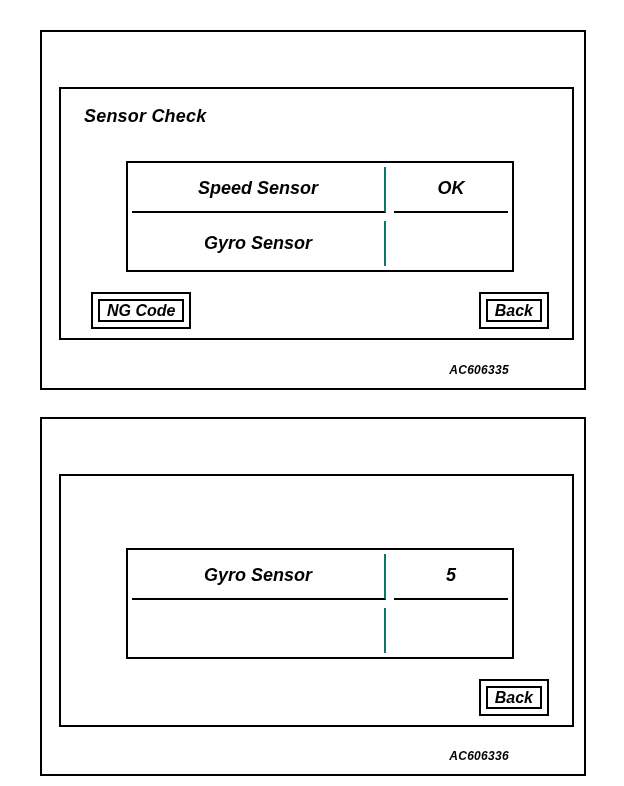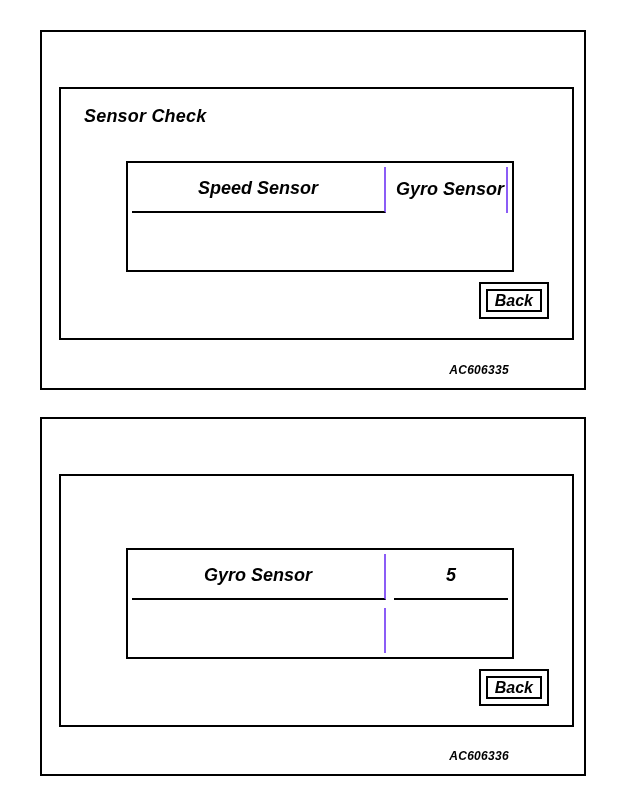--- a/index.html
+++ b/index.html
@@ -61,7 +61,7 @@
     font-weight: bold;
     white-space: nowrap;
   }
-  .cell.c0 { border-right: 2px solid #8b5cf6; }
+  .cell.c0 { border-right: 2px solid #0f766e; }
   .cell.r0 { border-bottom: 2px solid #000; }
 
   

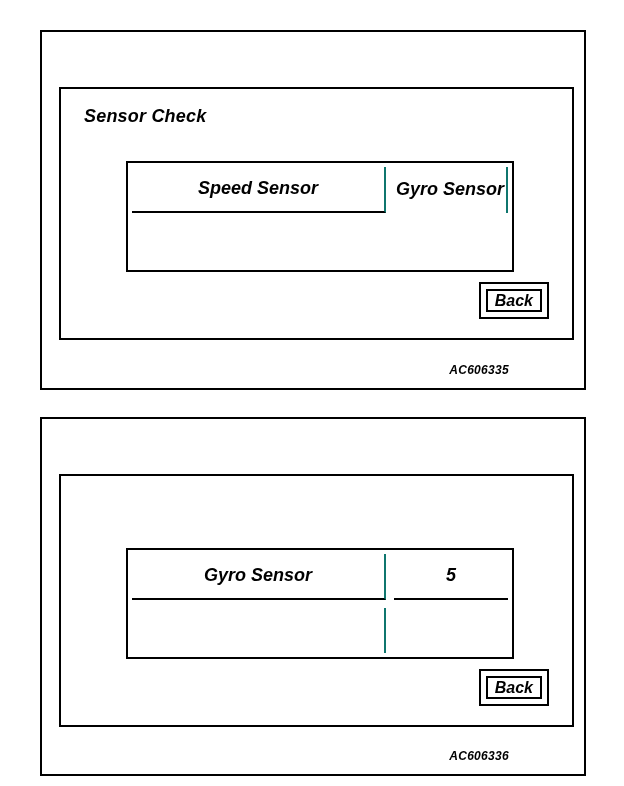--- a/index.html
+++ b/index.html
@@ -104,6 +104,7 @@
 
       <div class="s-table">
         <div class="cell c0 r0">Speed Sensor</div>
+        <div class="cell c1 r0">OK</div>
         <div class="cell c0 r1">Gyro Sensor</div>
       </div>
 

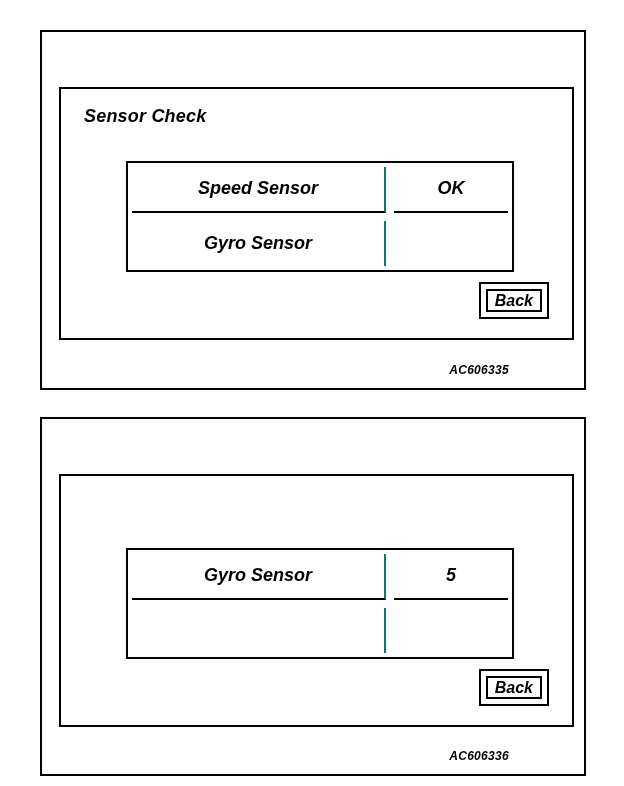--- a/index.html
+++ b/index.html
@@ -108,6 +108,9 @@
         <div class="cell c0 r1">Gyro Sensor</div>
       </div>
 
+      <div class="btn ng-code">
+        <span class="btn-inner">NG Code</span>
+      </div>
       <div class="btn back">
         <span class="btn-inner">Back</span>
       </div>

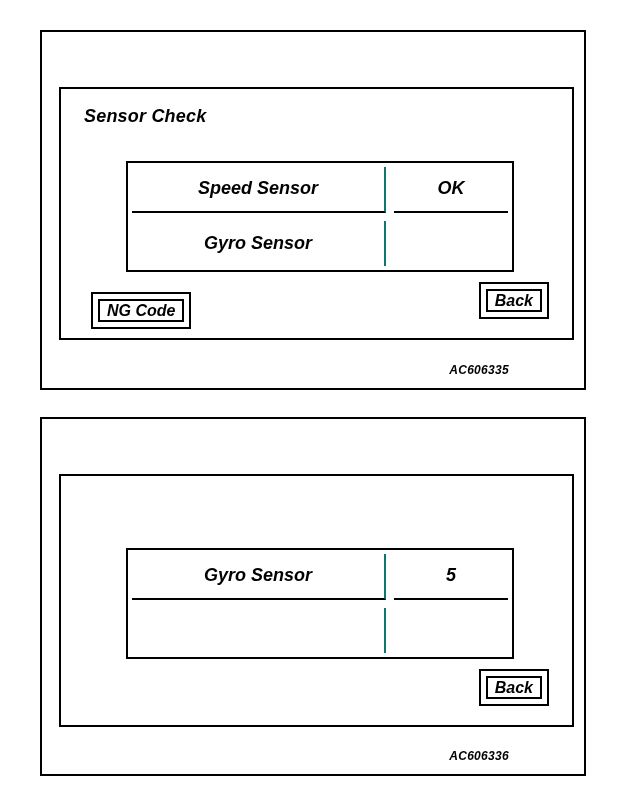--- a/index.html
+++ b/index.html
@@ -82,7 +82,7 @@
     white-space: nowrap;
   }
   .btn.ng-code { left: 26px; bottom: 5px; }
-  .btn.back    { right: 19px; bottom: 15px; }
+  .btn.back    { right: 19px; bottom: 5px; }
 
   
   .fig-code {

